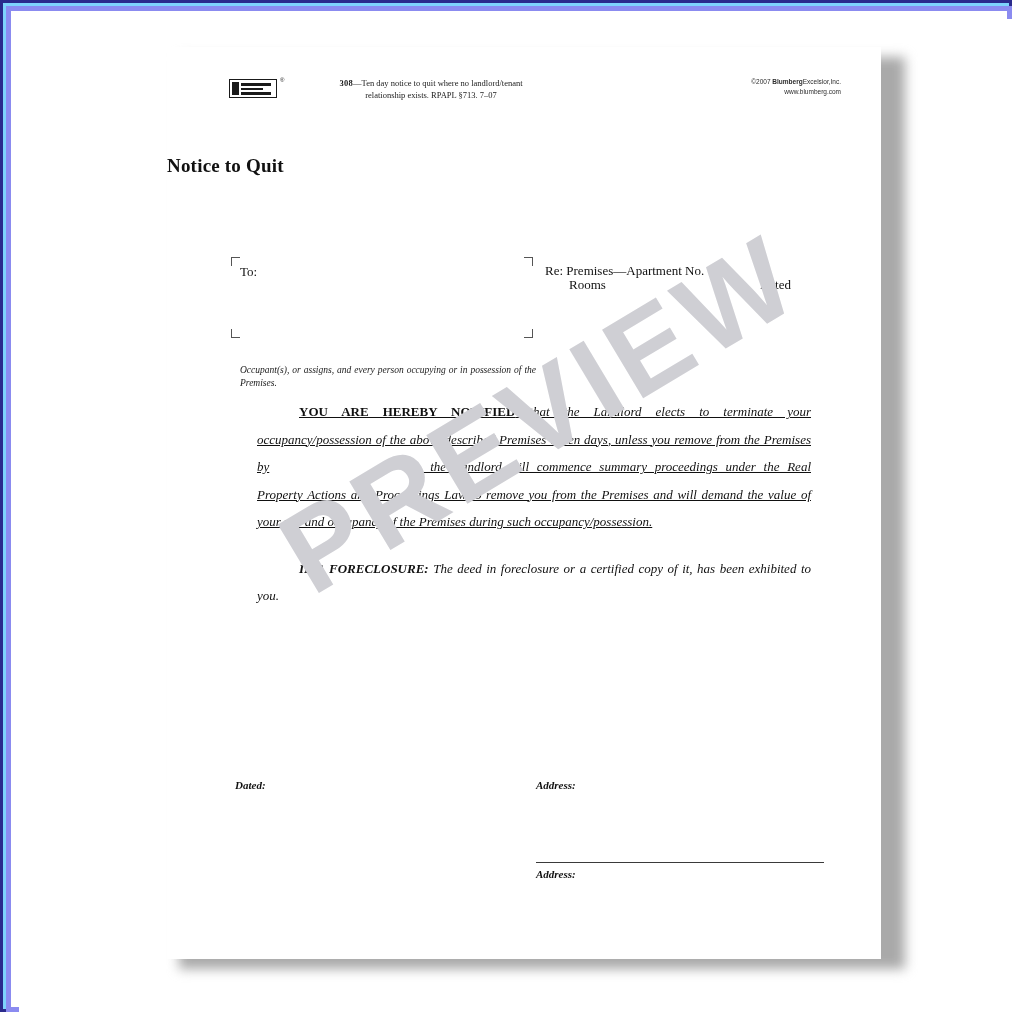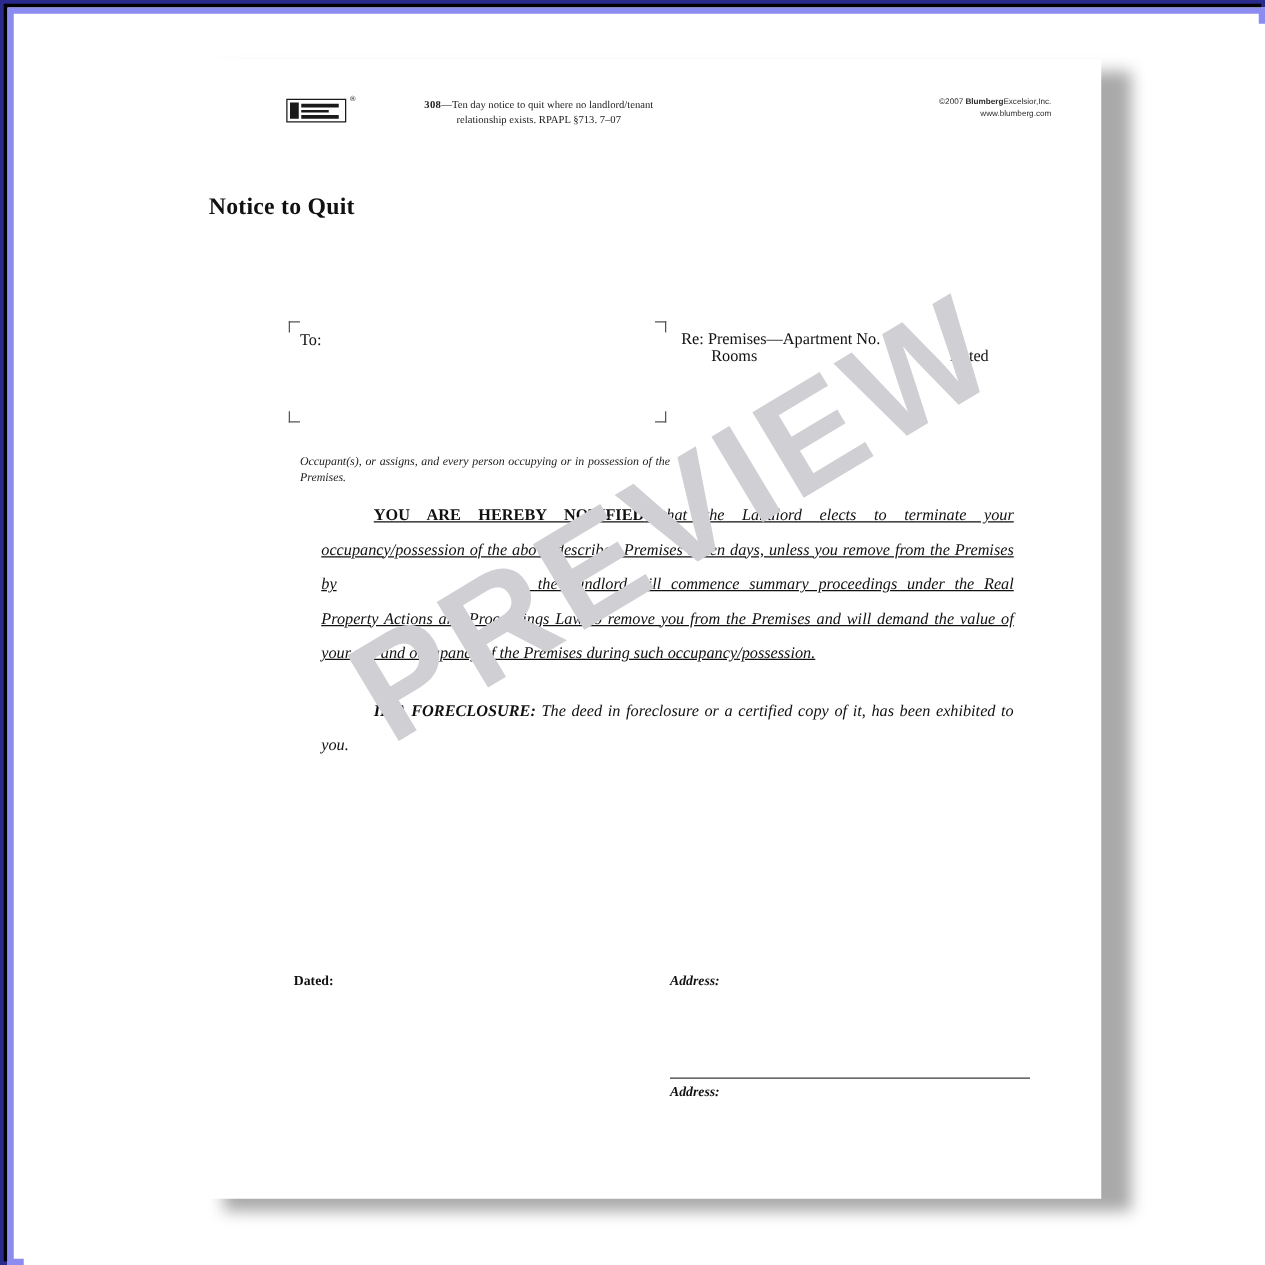--- a/index.html
+++ b/index.html
@@ -22,7 +22,7 @@
     height: 1012px;
     box-sizing: border-box;
     border: 3px solid #2a2a8c;
-    background: #000000;
+    background: #7dd3fc;
   }
   #frame-inner {
     position: absolute;

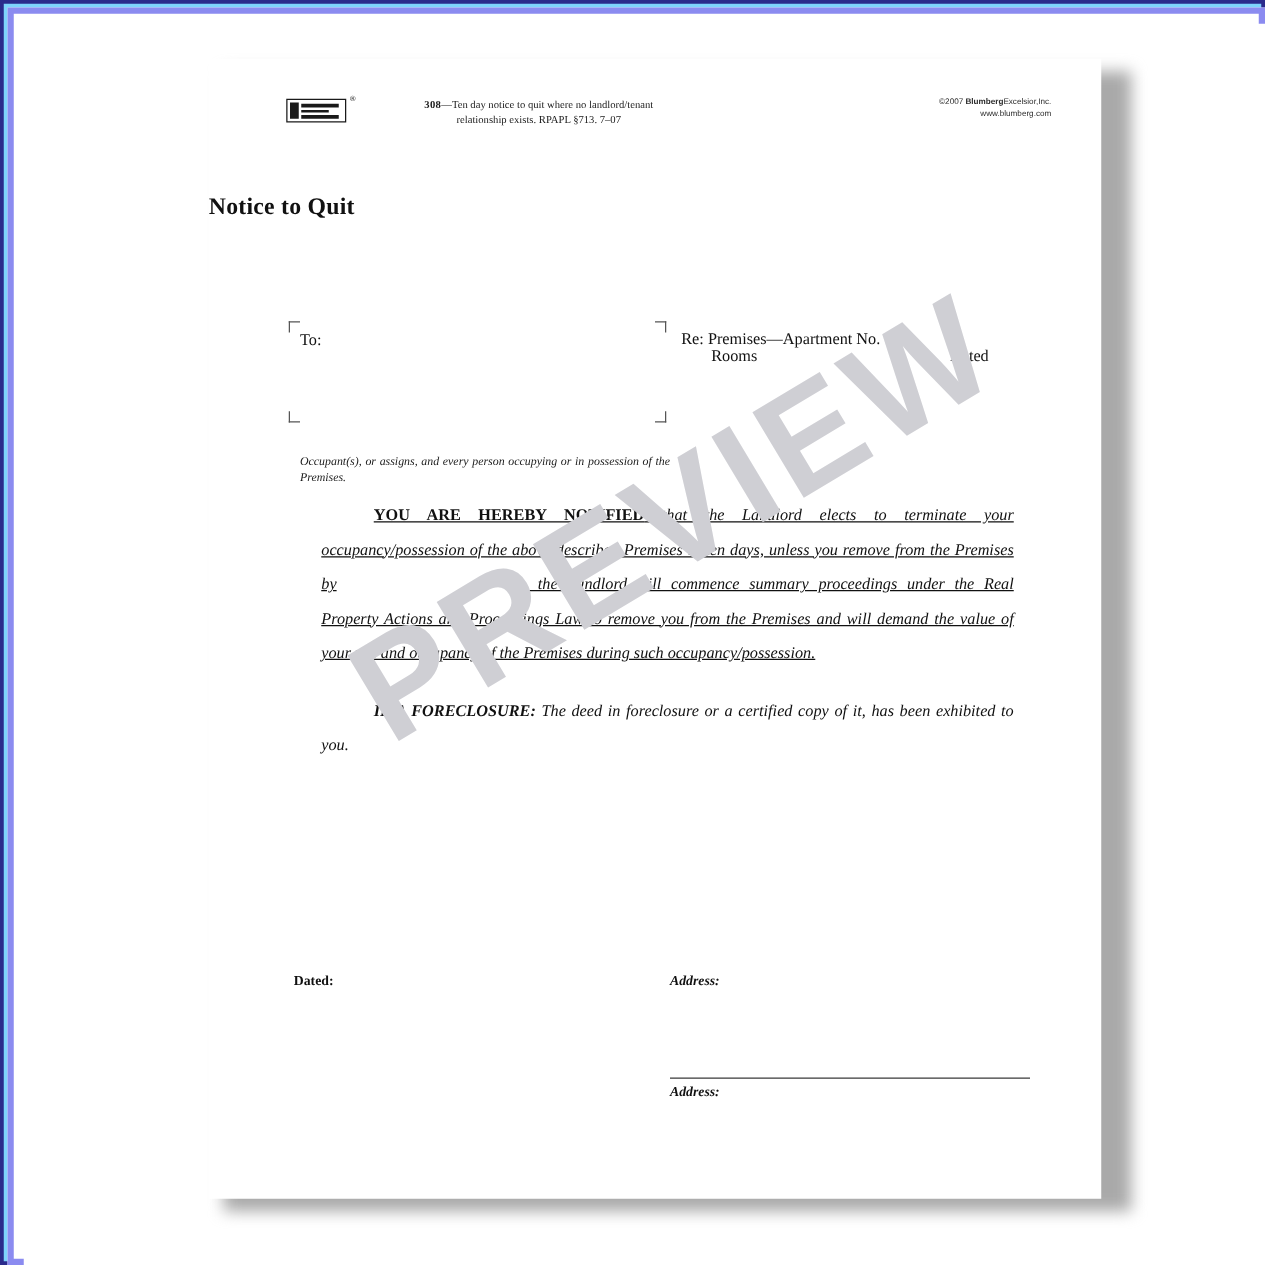--- a/index.html
+++ b/index.html
@@ -241,6 +241,7 @@
     left: 68px;
     top: 14px;
     font-size: 11px;
+    font-style: italic;
     font-weight: bold;
     color: #111;
   }

